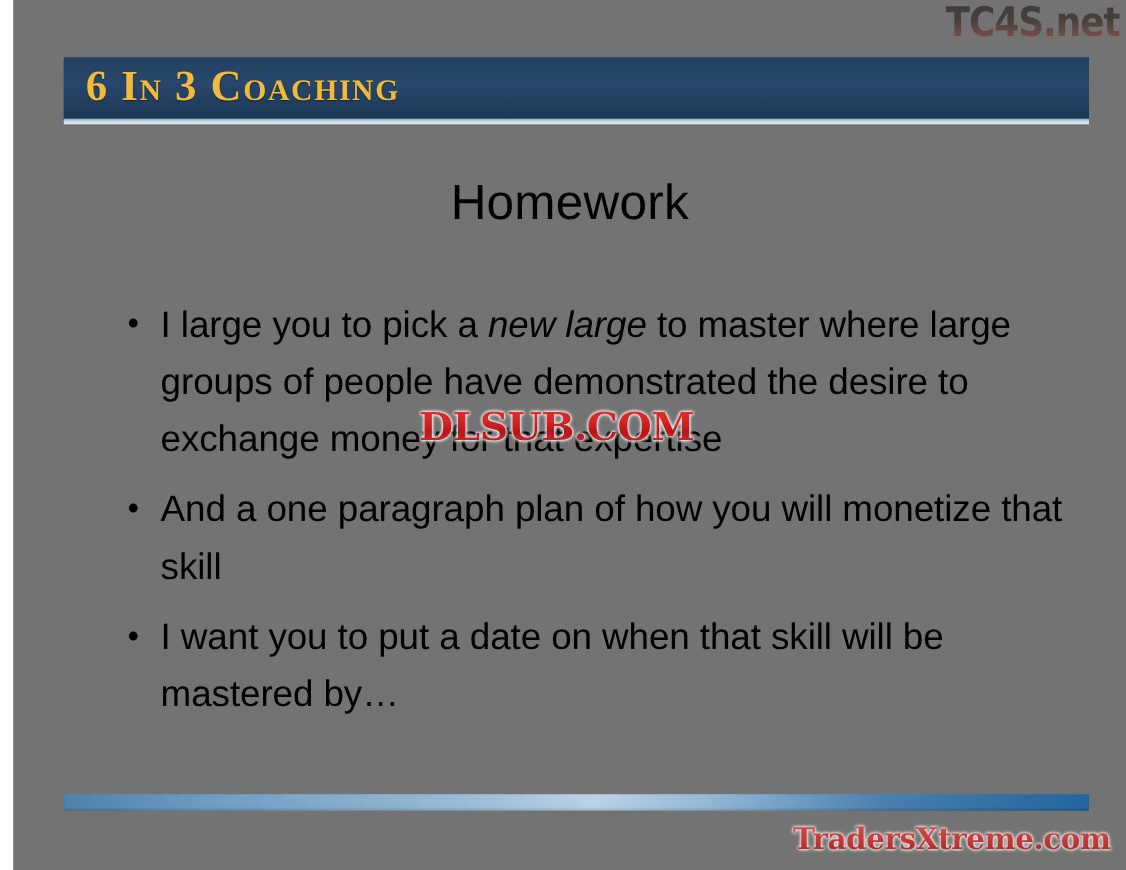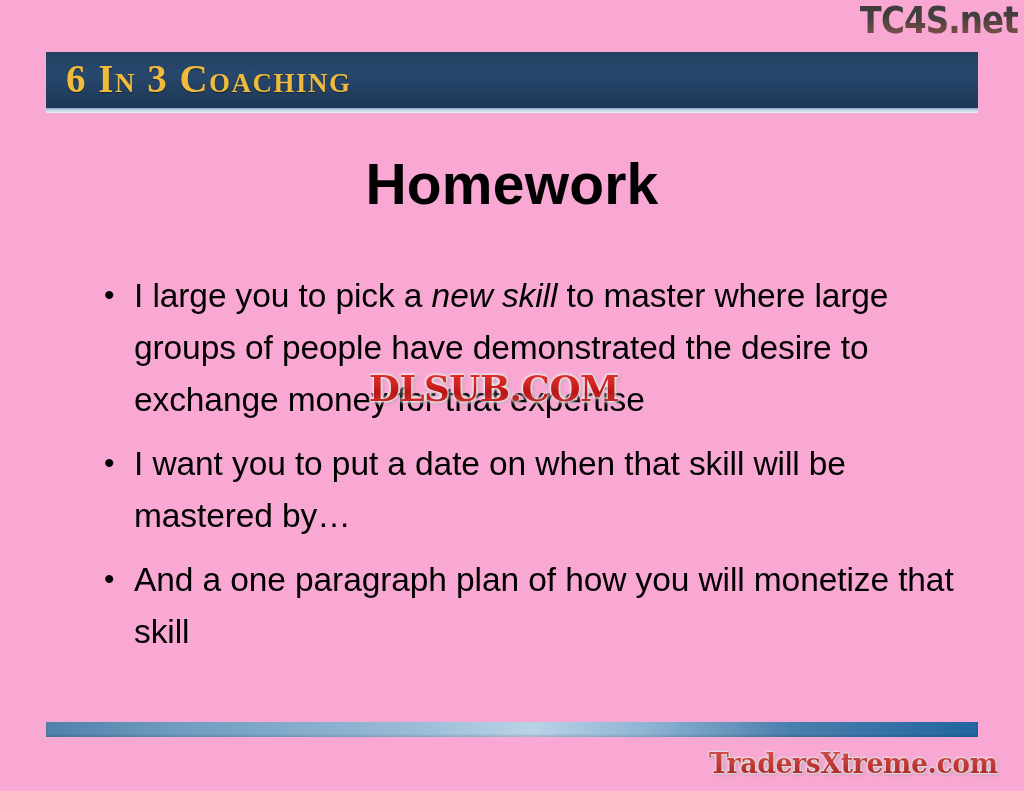--- a/index.html
+++ b/index.html
@@ -20,7 +20,8 @@
   .slide {
     position: absolute;
     inset: 0;
-    background: #f9a8d4;
+    background: #737373;
+    margin-left: 12px;
   }
 
   

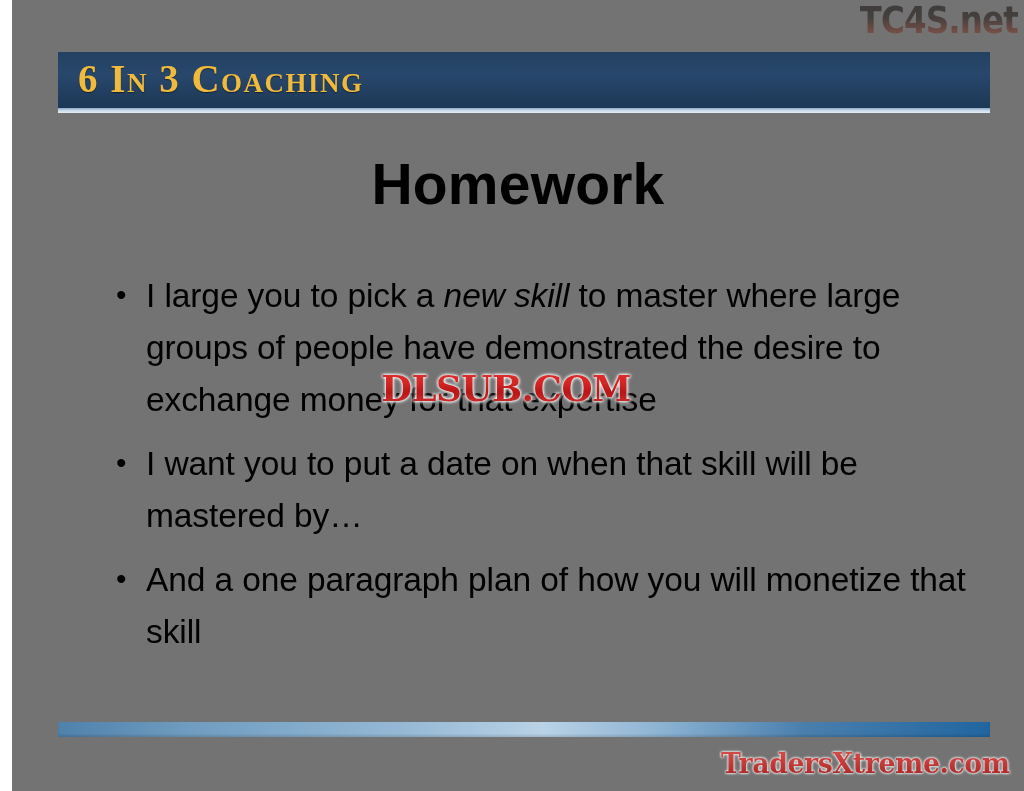--- a/index.html
+++ b/index.html
@@ -94,8 +94,8 @@
     top: 157px;
     text-align: center;
     font-family: "Liberation Sans", sans-serif;
-    font-weight: 700;
-    font-size: 57px;
+    font-weight: 400;
+    font-size: 45px;
     line-height: 54px;
     color: #000000;
     letter-spacing: 0.2px;

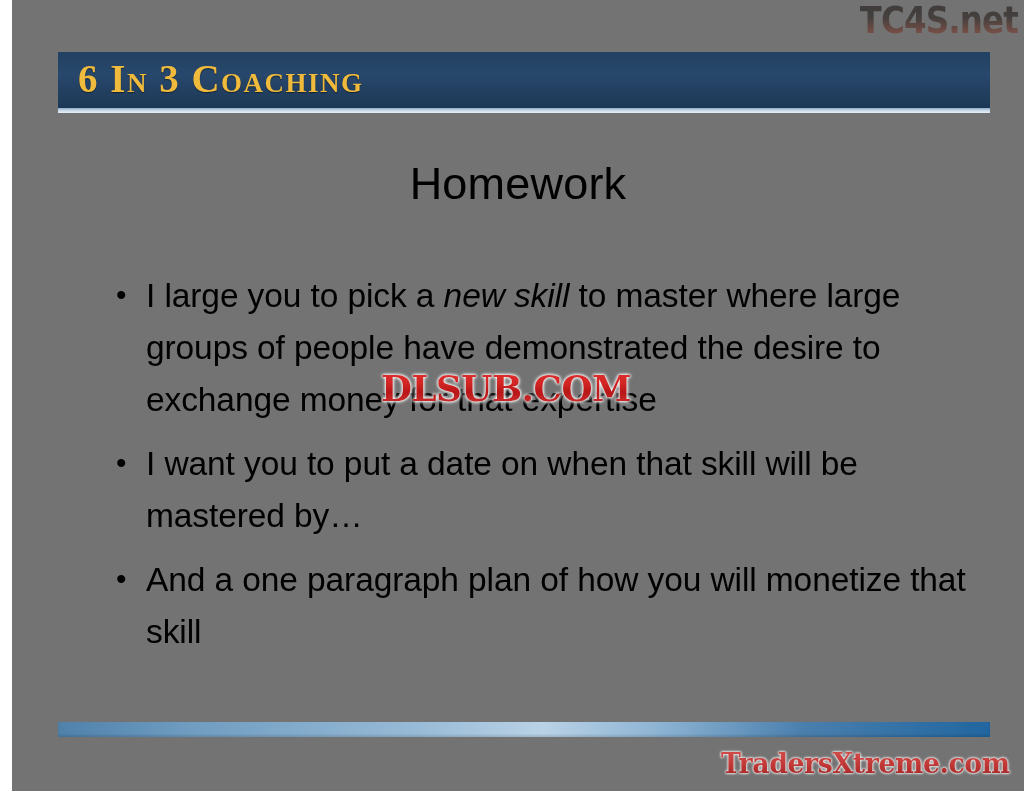--- a/index.html
+++ b/index.html
@@ -214,7 +214,7 @@
 
   <ul class="body-list">
     <li class="bullet-item">
-      <span>I large you to pick a </span><span class="it">new skill</span><span> to master where large groups of people have demonstrated the desire to exchange money for that expertise</span>
+      <span>I large you to pick a </span><span class="it">new large</span><span> to master where large groups of people have demonstrated the desire to exchange money for that expertise</span>
     </li>
     <li class="bullet-item">
       <span>I want you to put a date on when that skill will be mastered by…</span>

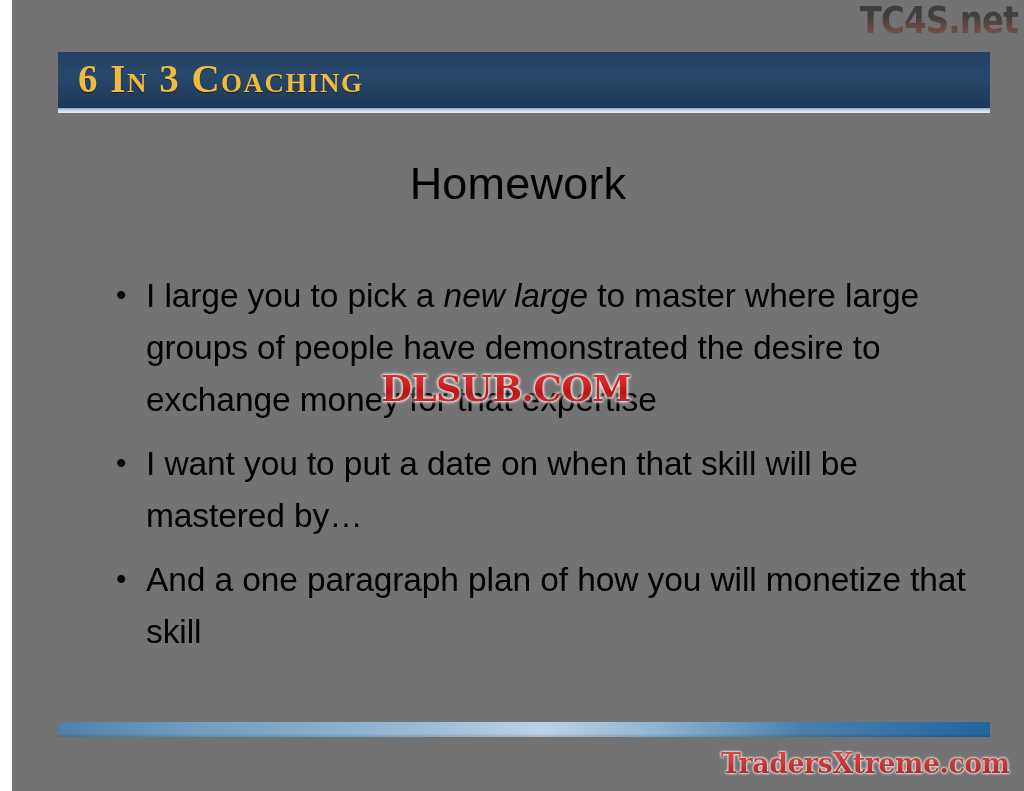--- a/index.html
+++ b/index.html
@@ -217,11 +217,11 @@
       <span>I large you to pick a </span><span class="it">new large</span><span> to master where large groups of people have demonstrated the desire to exchange money for that expertise</span>
     </li>
     <li class="bullet-item">
+      <span>And a one paragraph plan of how you will monetize that skill</span>
+    </li>
+    <li class="bullet-item">
       <span>I want you to put a date on when that skill will be mastered by…</span>
     </li>
-    <li class="bullet-item">
-      <span>And a one paragraph plan of how you will monetize that skill</span>
-    </li>
   </ul>
 
   <div class="dlsub-watermark">DLSUB.COM</div>

